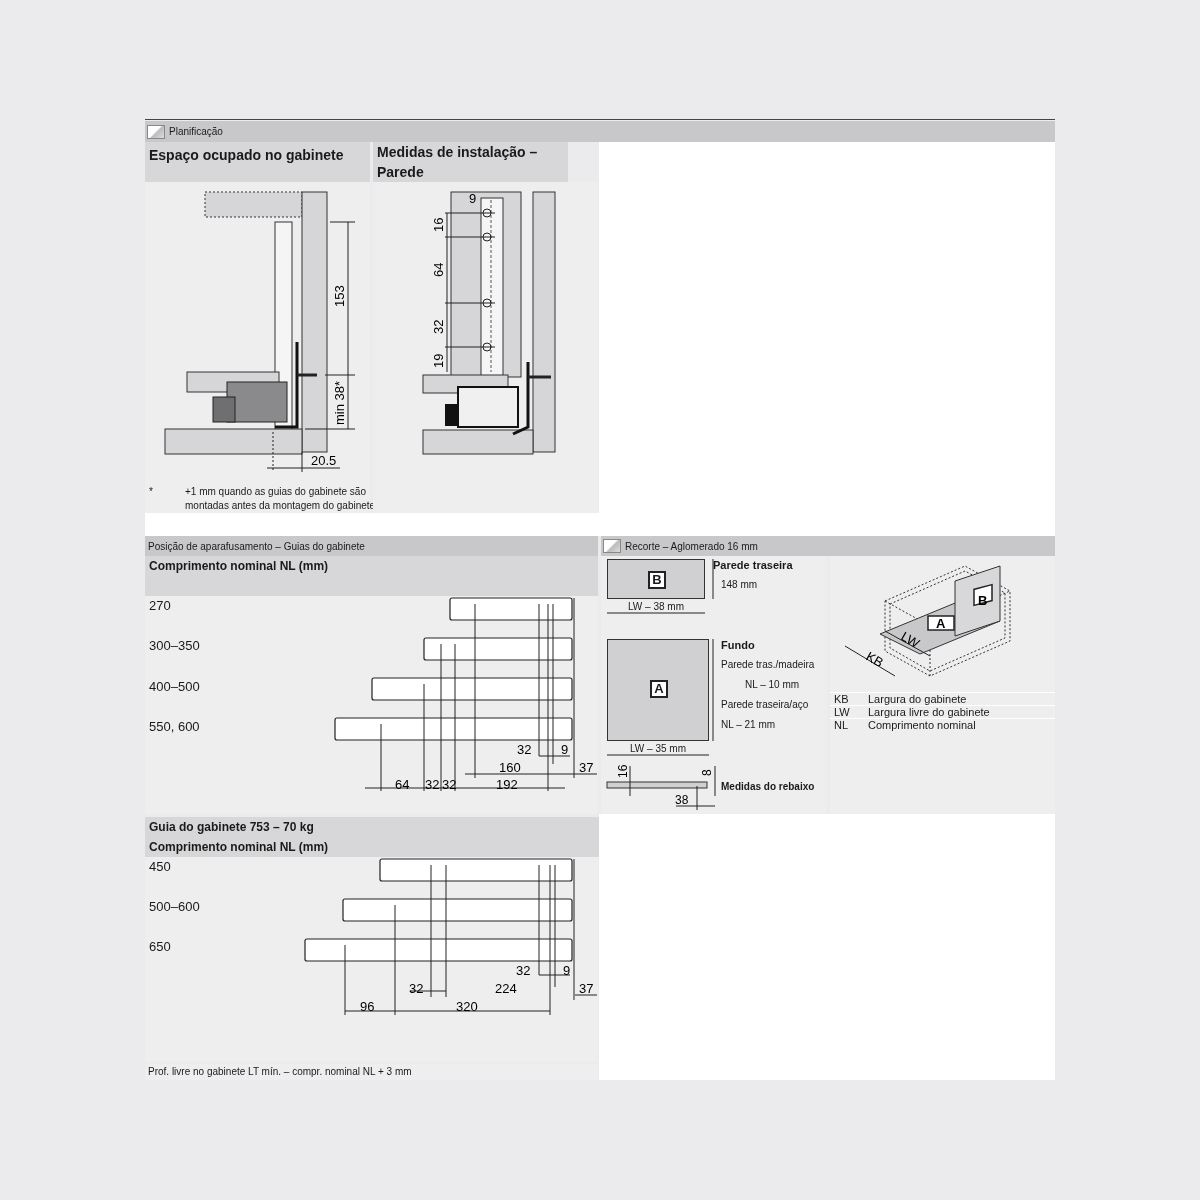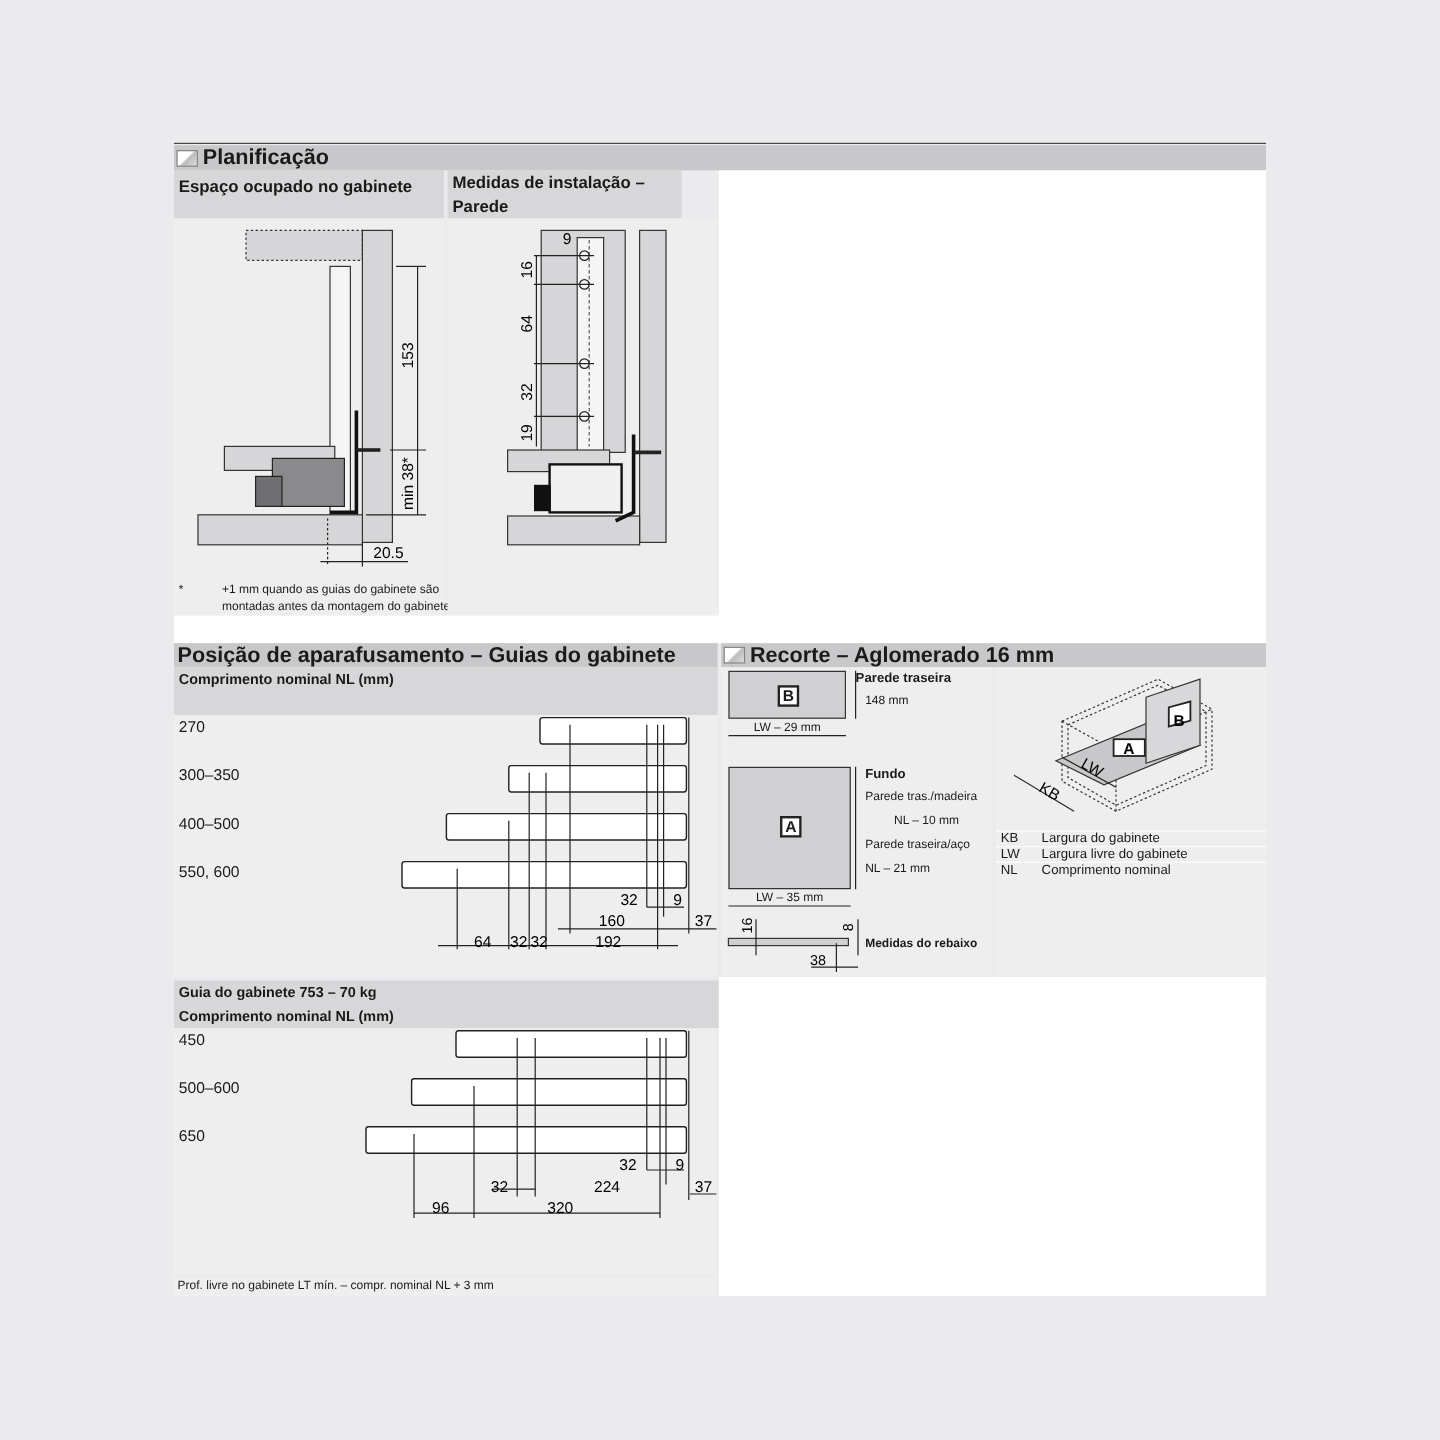--- a/index.html
+++ b/index.html
@@ -13,7 +13,7 @@
     }
     .abs { position: absolute; }
     .topline { left: 145px; top: 119px; width: 910px; height: 1px; background: #444; }
-    .sec-bar { background: #c8c8ca; font-weight: bold; font-size: 18px; display: flex; align-items: center; }
+    .sec-bar { background: #c8c8ca; font-weight: normal; font-size: 10px; display: flex; align-items: center; }
     .sec-icon { width: 18px; height: 14px; margin: 0 4px 0 2px; border: 1px solid #888; background: linear-gradient(135deg,#fff 0%,#fff 45%,#bbb 55%,#ddd 100%); }
     .subhead { background: #d7d7d9; font-weight: bold; font-size: 14px; padding: 3px 4px; line-height: 20px; }
     .panel { background: #eeeeef; }

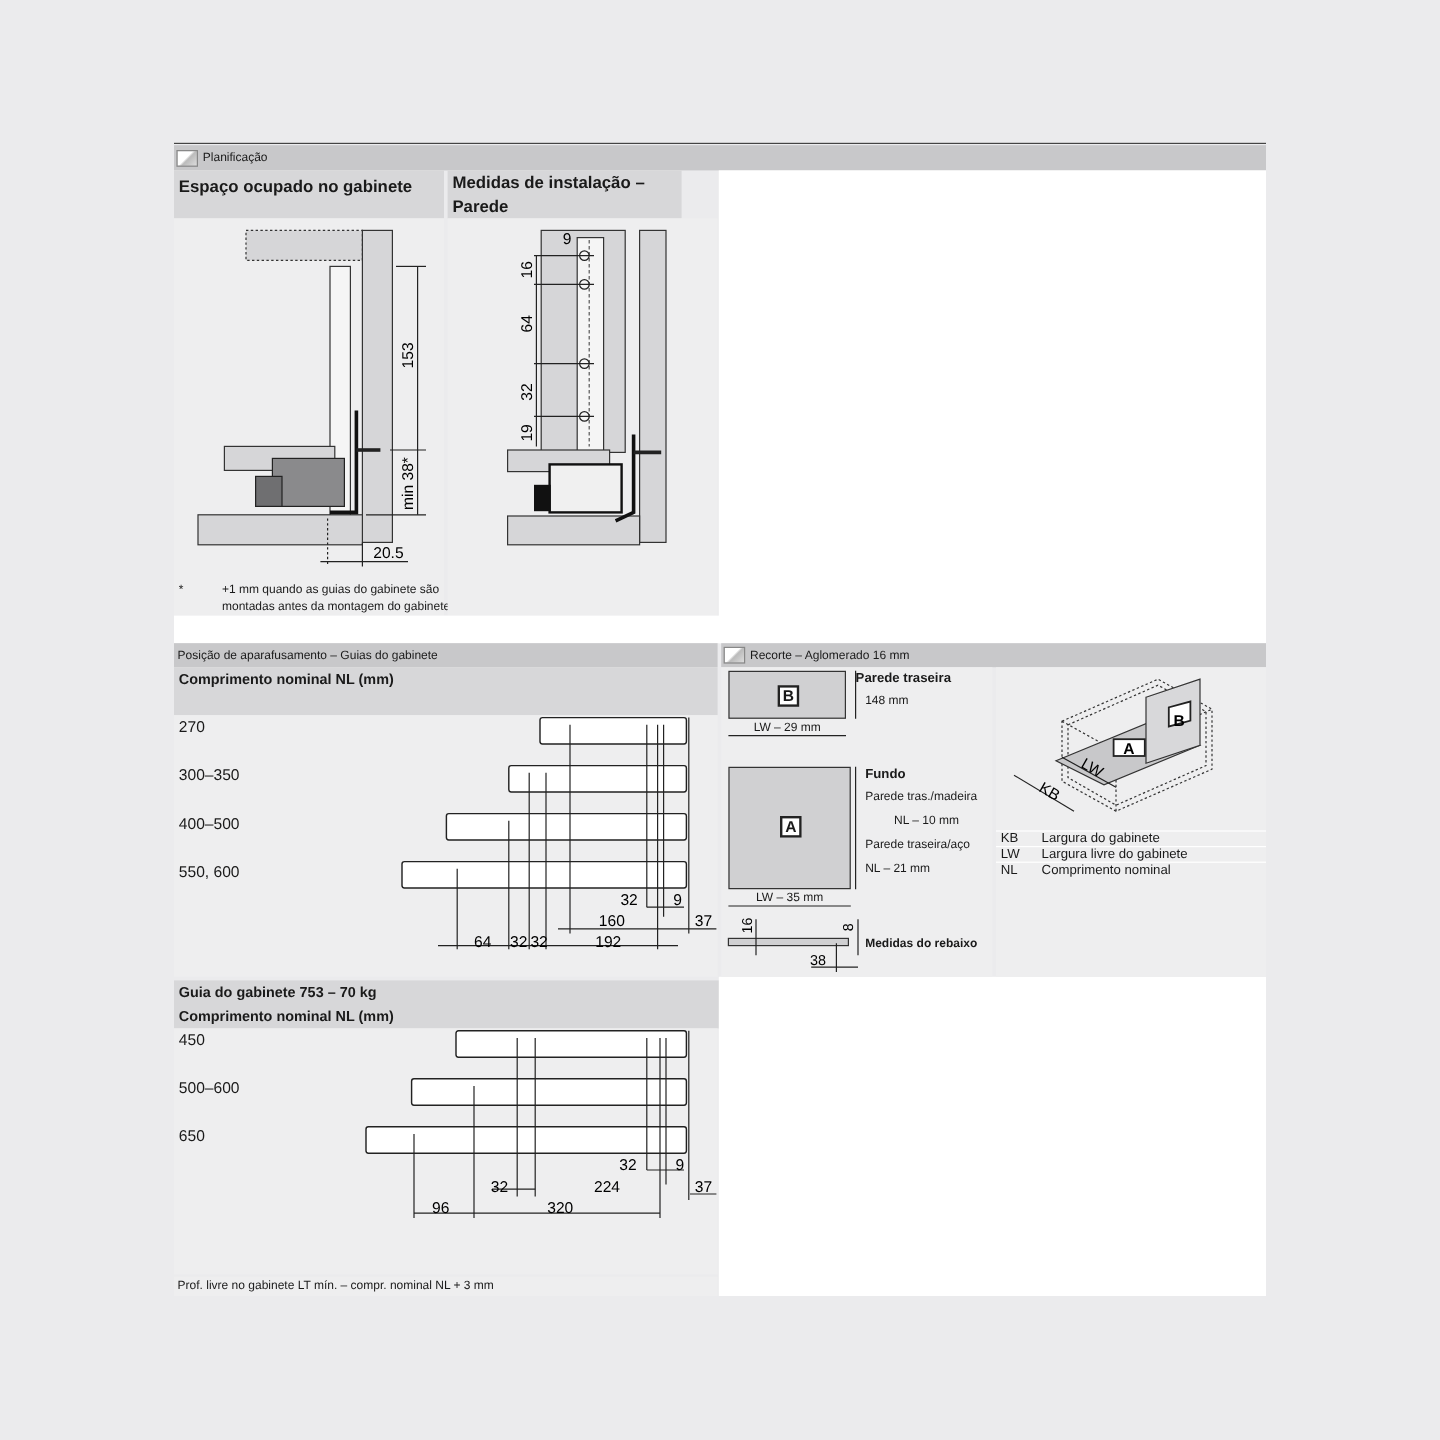--- a/index.html
+++ b/index.html
@@ -203,7 +203,7 @@
   <div class="abs" style="left:6px;top:3px;width:98px;height:40px;background:#d0d0d2;border:1px solid #333;">
     <div class="abs" style="left:40px;top:11px;width:18px;height:18px;background:#fff;border:2px solid #222;font-weight:bold;font-size:13px;text-align:center;line-height:14px;">B</div>
   </div>
-  <div class="abs" style="left:6px;top:45px;width:98px;text-align:center;font-size:10px;">LW – 29 mm</div>
+  <div class="abs" style="left:6px;top:45px;width:98px;text-align:center;font-size:10px;">LW – 38 mm</div>
   <div class="abs" style="left:112px;top:3px;width:114px;font-size:11px;font-weight:bold;">Parede traseira</div>
   <div class="abs" style="left:120px;top:23px;font-size:10px;">148 mm</div>
 

